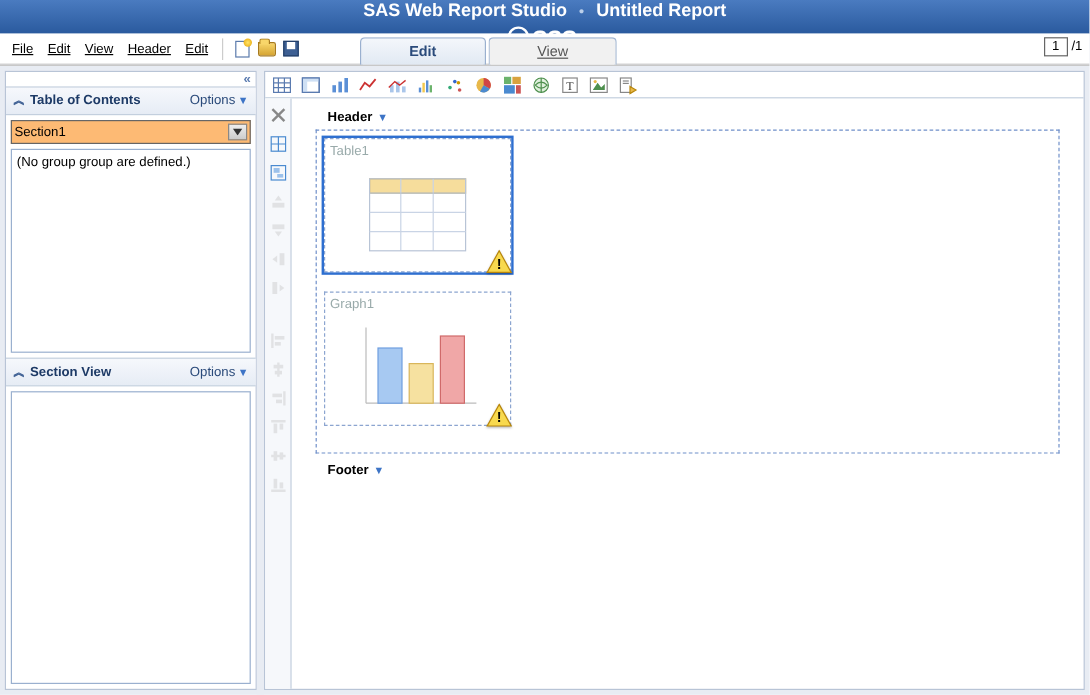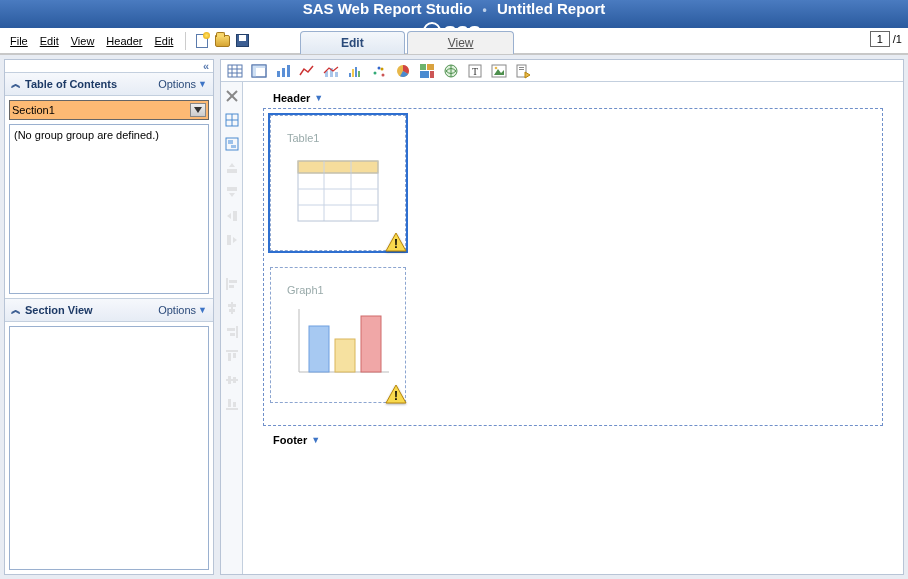--- a/index.html
+++ b/index.html
@@ -140,7 +140,7 @@
     border:1px dashed #6f8fc9;padding:6px;
   }
   .obj-tile{
-    border:1px dashed #8ca5d0;padding:16px;width:136px;margin-bottom:16px;position:relative;background:#fff;
+    border:1px dashed #8ca5d0;padding:4px;width:156px;margin-bottom:16px;position:relative;background:#fff;
   }
   .obj-tile.selected{outline:2px solid #2e6fd0;}
   .obj-title{color:#9aa;font-size:11px;margin-bottom:4px;}

